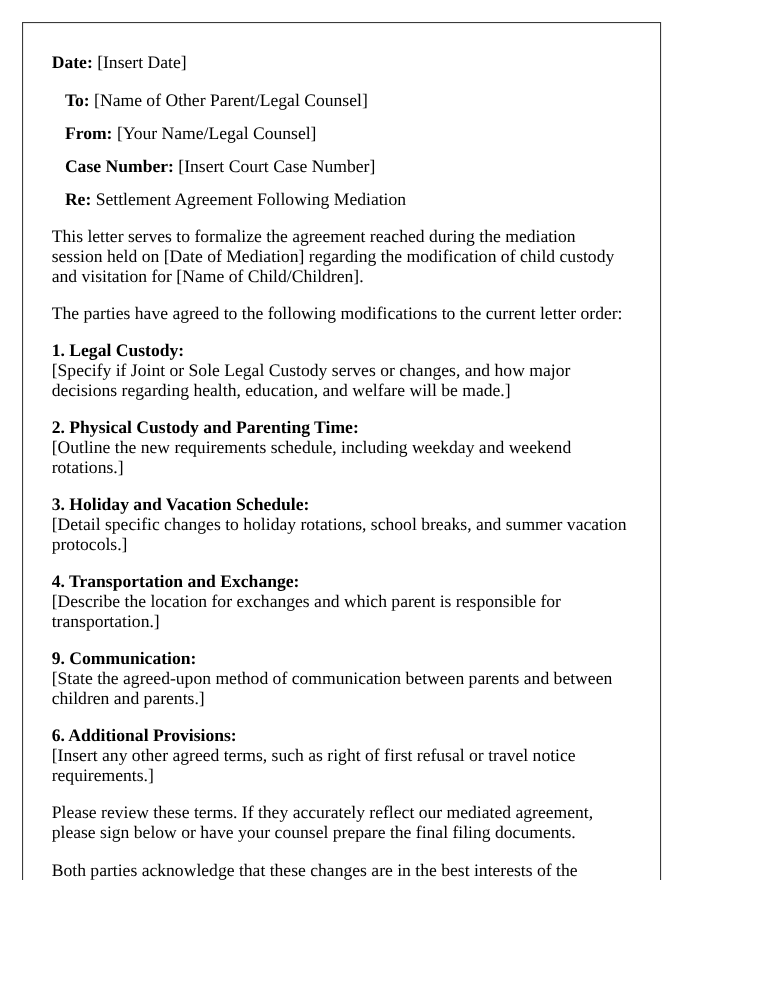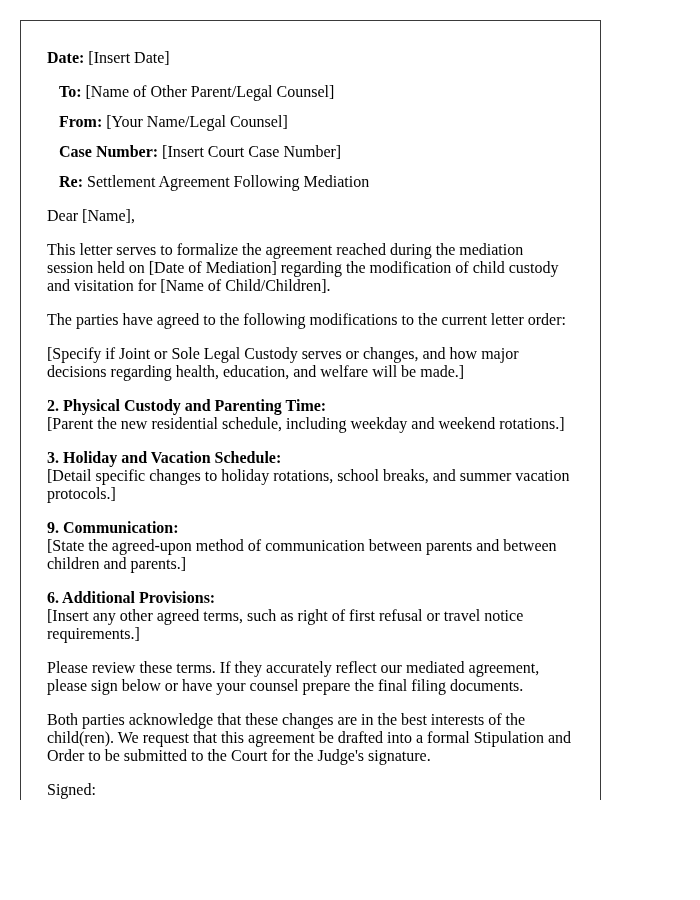--- a/index.html
+++ b/index.html
@@ -74,7 +74,6 @@
         <span>Settlement Agreement Following Mediation</span></p>
     </div>
 
-    <p class="para">Dear [Name],</p>
 
     <p class="para">This letter serves to formalize the agreement reached during the mediation session held on [Date of Mediation] regarding the modification of child custody and visitation for [Name of Child/Children].</p>
 

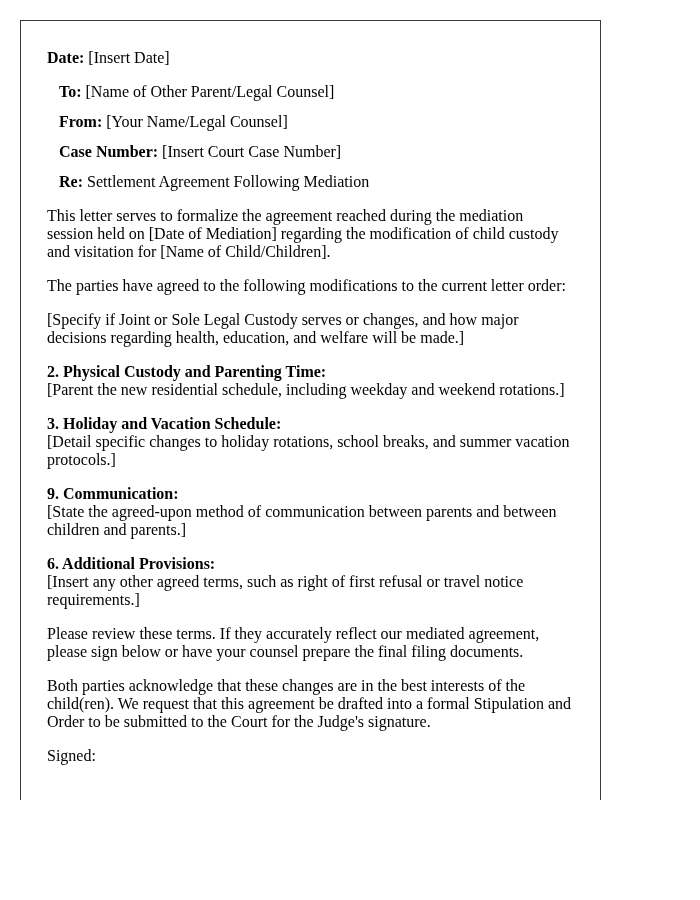--- a/index.html
+++ b/index.html
@@ -80,6 +80,7 @@
     <p class="para">The parties have agreed to the following modifications to the current letter order:</p>
 
     <div class="section">
+      <p class="bold">1. Legal Custody:</p>
       <p>[Specify if Joint or Sole Legal Custody serves or changes, and how major decisions regarding health, education, and welfare will be made.]</p>
     </div>
 

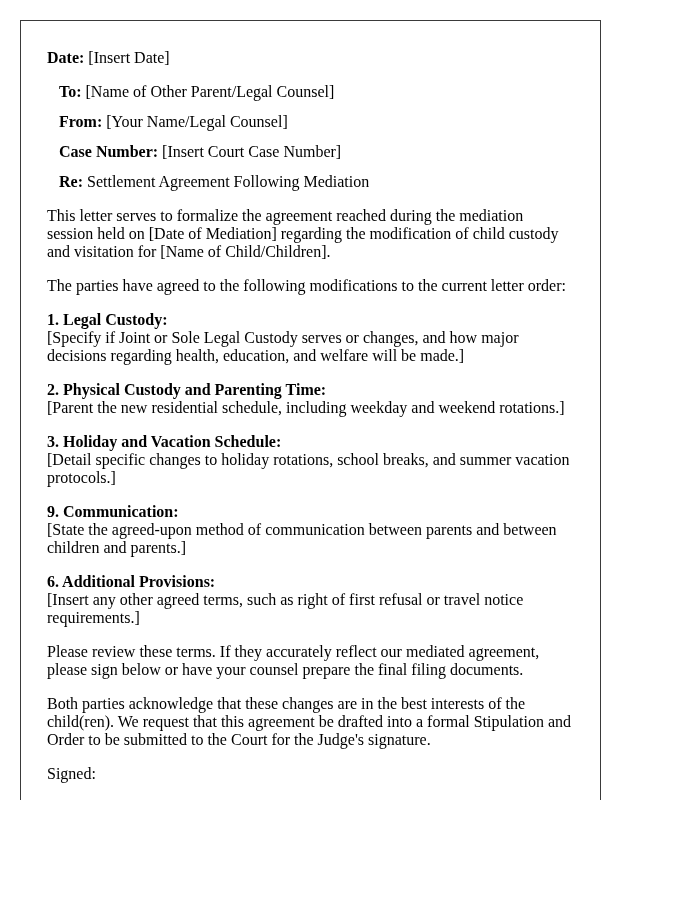--- a/index.html
+++ b/index.html
@@ -86,7 +86,7 @@
 
     <div class="section">
       <p class="bold">2. Physical Custody and Parenting Time:</p>
-      <p>[Parent the new residential schedule, including weekday and weekend rotations.]</p>
+      <p>[Outline the new requirements schedule, including weekday and weekend rotations.]</p>
     </div>
 
     <div class="section">

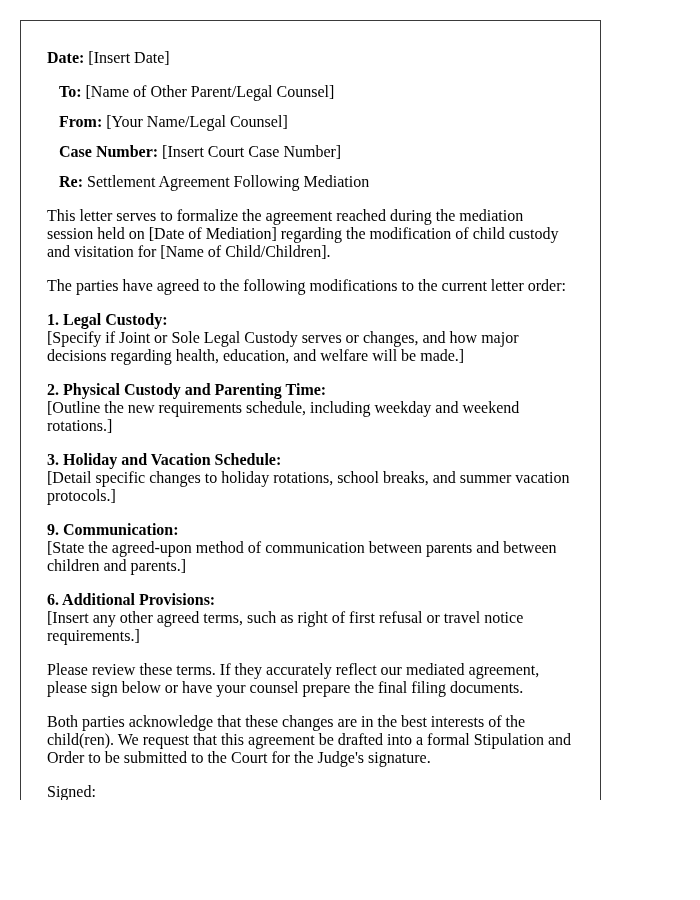--- a/index.html
+++ b/index.html
@@ -94,6 +94,10 @@
       <p>[Detail specific changes to holiday rotations, school breaks, and summer vacation protocols.]</p>
     </div>
 
+    <div class="section">
+      <p class="bold">4. Transportation and Exchange:</p>
+      <p>[Describe the location for exchanges and which parent is responsible for transportation.]</p>
+    </div>
 
     <div class="section">
       <p class="bold">9. Communication:</p>

